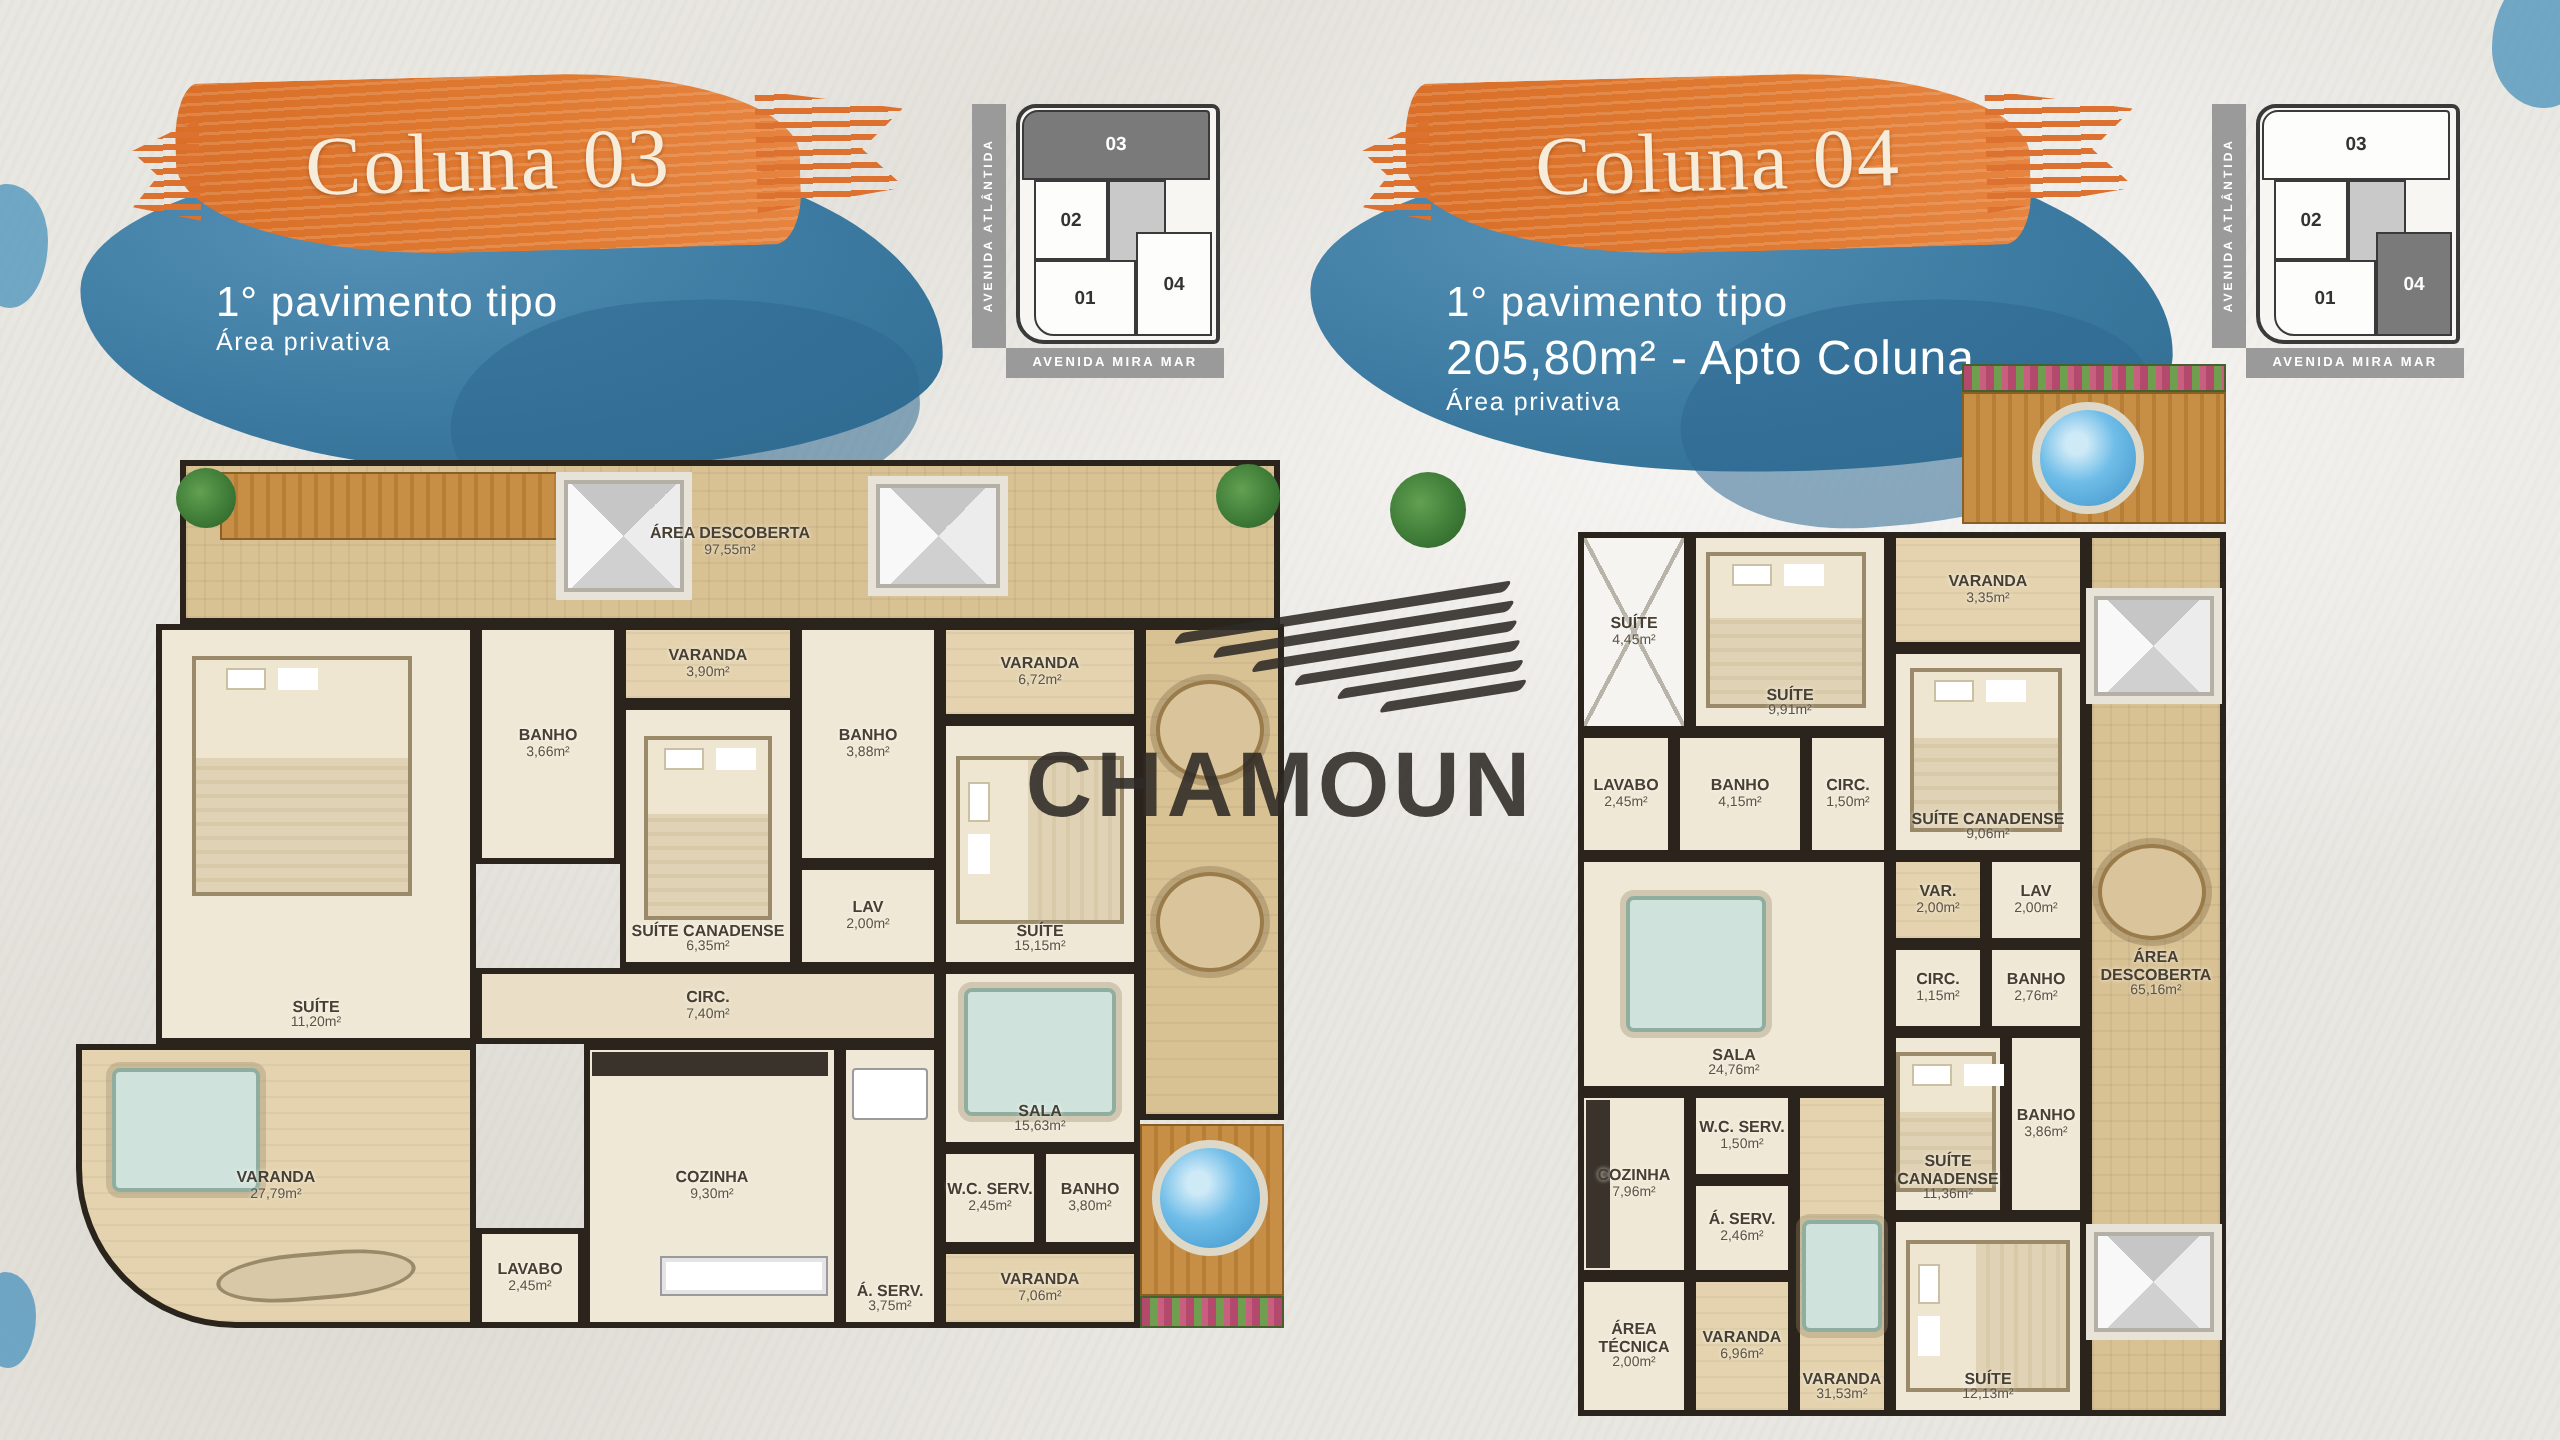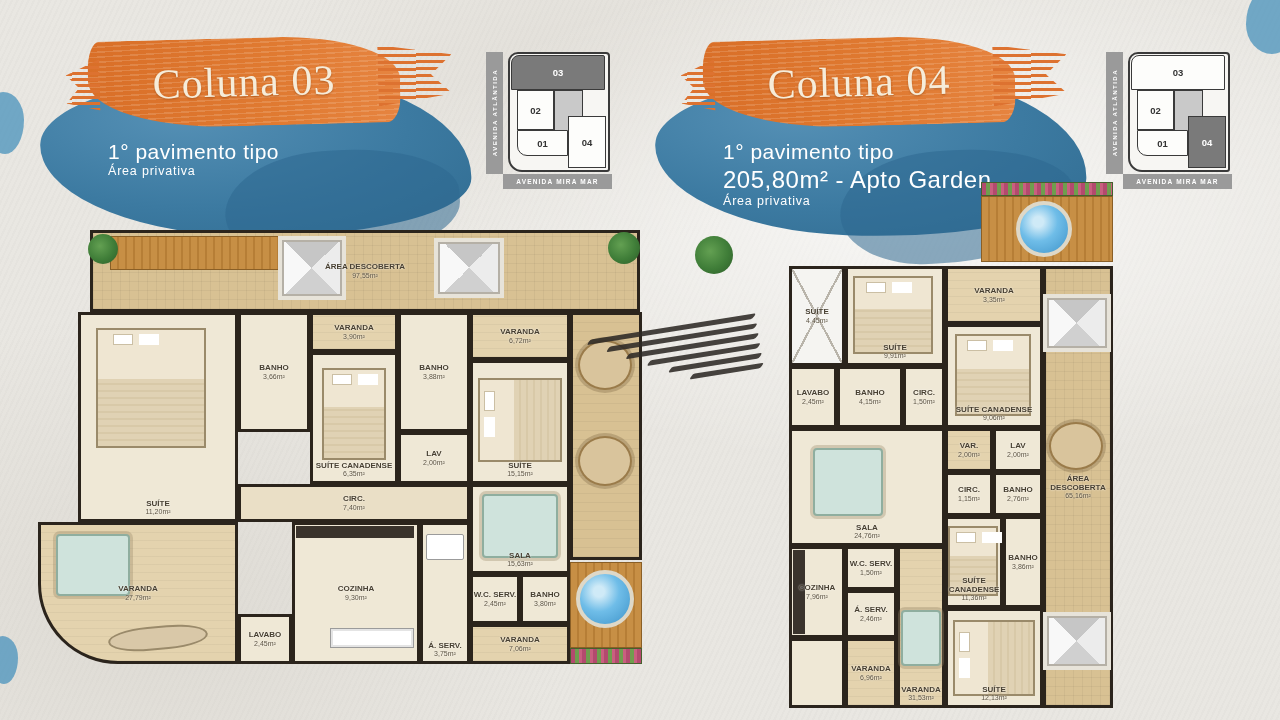--- a/index.html
+++ b/index.html
@@ -61,7 +61,7 @@
   .u03{left:1px;top:1px;width:94px;height:35px;border-radius:8px 2px 0 0}
   .u02{left:7px;top:36px;width:37px;height:40px}
   .coreblk{left:44px;top:36px;width:29px;height:47px}
-  .u01{left:7px;top:76px;width:51px;height:26px;border-radius:0 0 0 10px}
+  .u01{left:7px;top:76px;width:51px;height:38px;border-radius:0 0 0 10px}
   .u04{left:58px;top:62px;width:38px;height:52px}
 
   

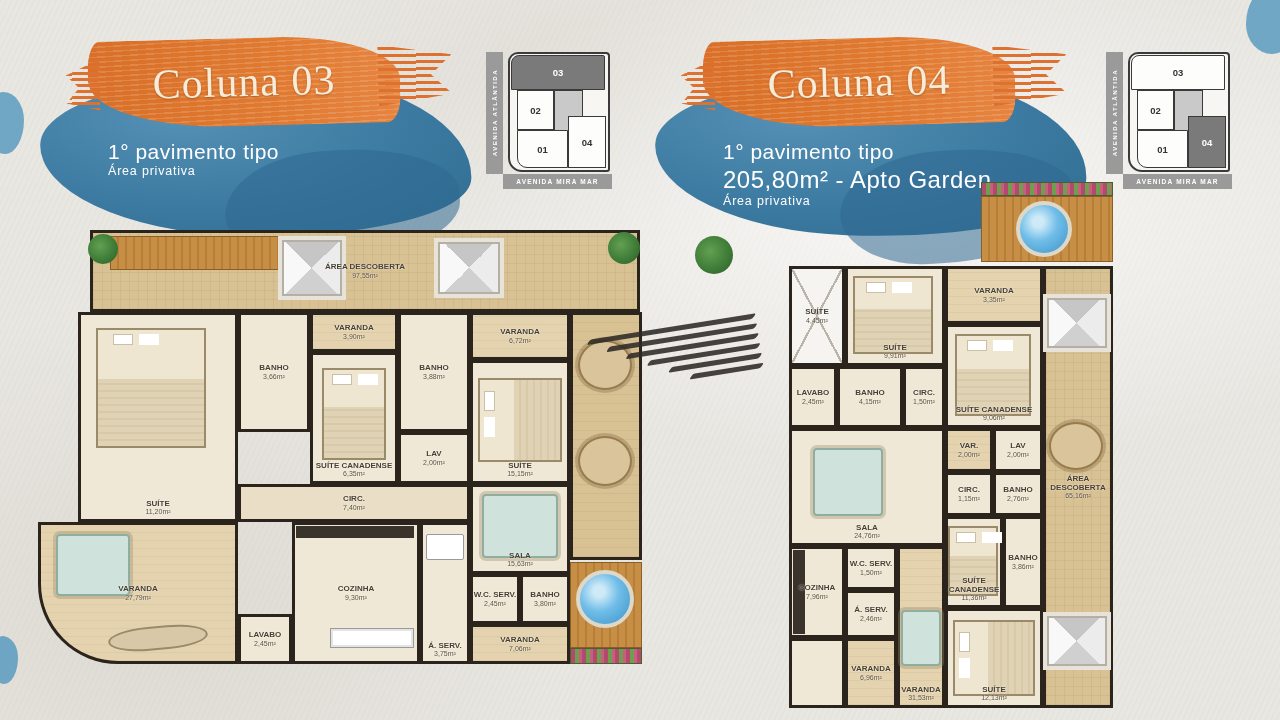--- a/index.html
+++ b/index.html
@@ -154,7 +154,7 @@
   </div>
   <div class="subtitle">
     <p class="s1">1° pavimento tipo</p>
-    <p class="s2">205,80m² - Apto Garden</p>
+    <p class="s2">205,80m² - Apto Coluna</p>
     <p class="s3">Área privativa</p>
   </div>
 </section>

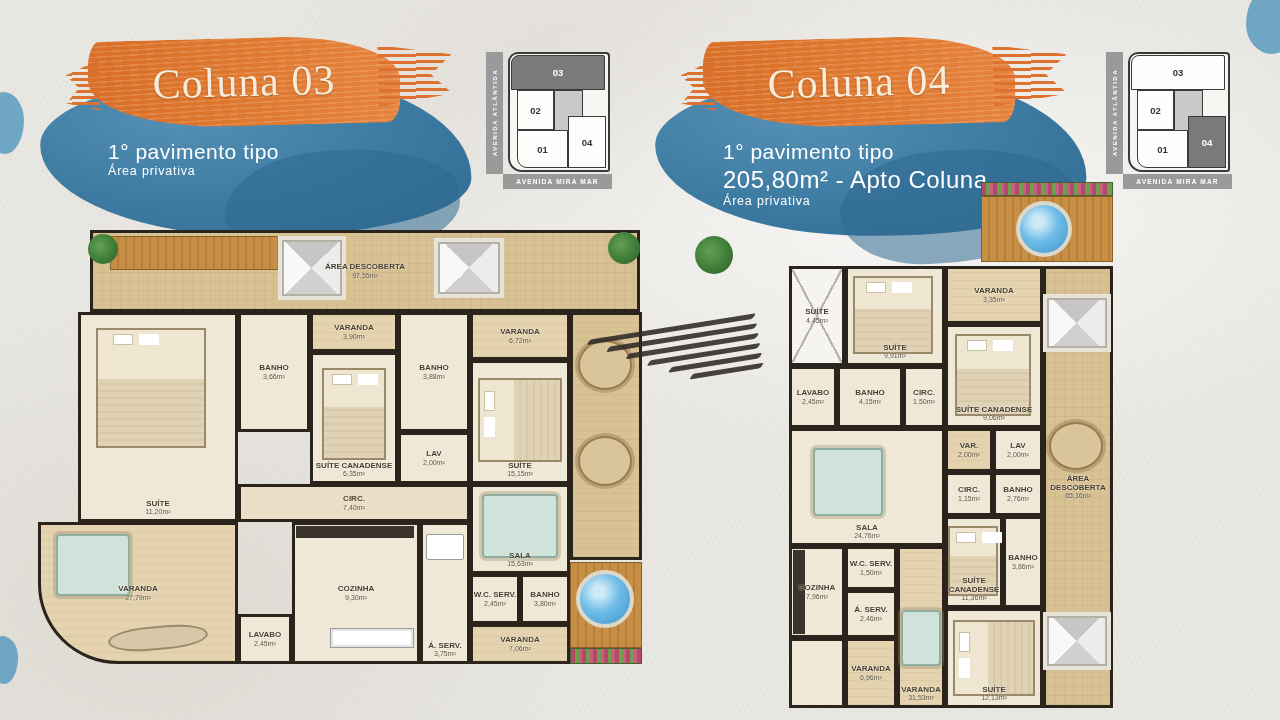--- a/index.html
+++ b/index.html
@@ -439,6 +439,7 @@
     <i style="top:40px;width:92px"></i>
       <i style="top:50px;width:72px"></i>
   </div>
+  <div class="wm-title">CHAMOUN</div>
 </div>
 
 </body></html>

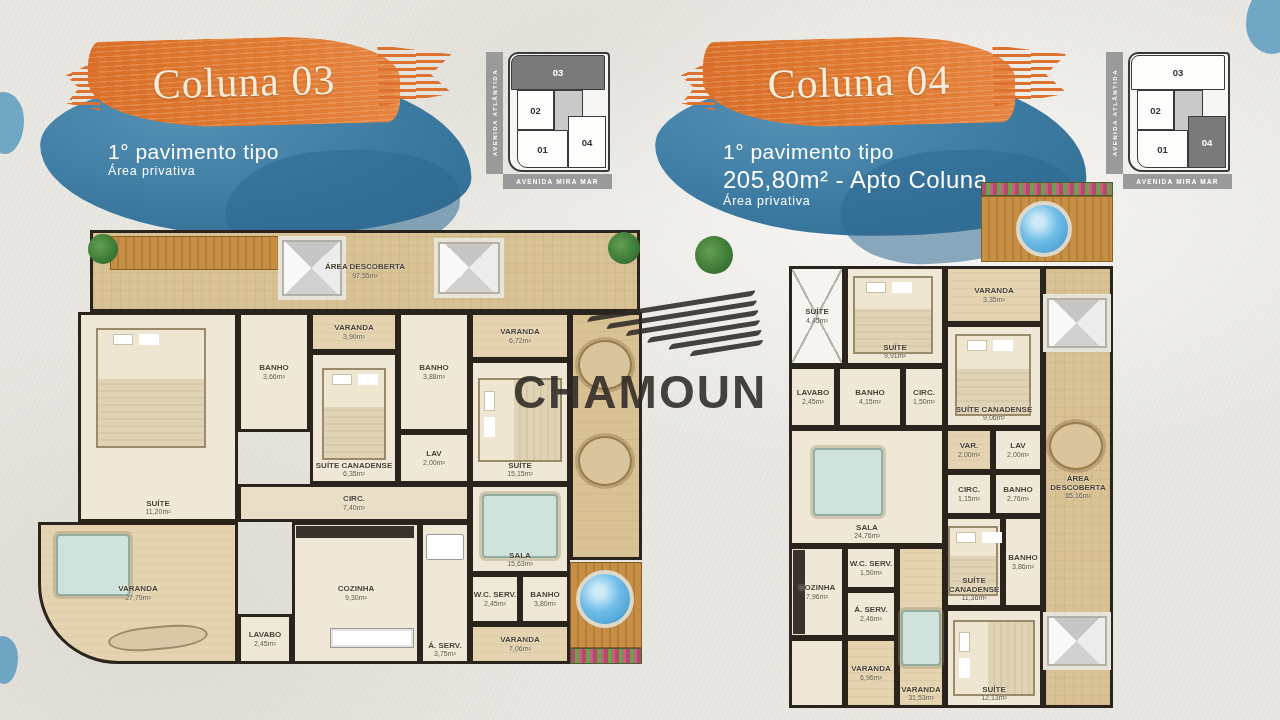--- a/index.html
+++ b/index.html
@@ -411,6 +411,10 @@
       <span class="rname">Á. SERV.</span>
       <span class="rarea">2,46m²</span>
     </div>
+    <div class="rlabel " style="left: 4px; top: 456px; width: 56px; height: 70px;">
+      <span class="rname">ÁREA TÉCNICA</span>
+      <span class="rarea">2,00m²</span>
+    </div>
     <div class="rlabel " style="left: 60px; top: 456px; width: 52px; height: 70px;">
       <span class="rname">VARANDA</span>
       <span class="rarea">6,96m²</span>

